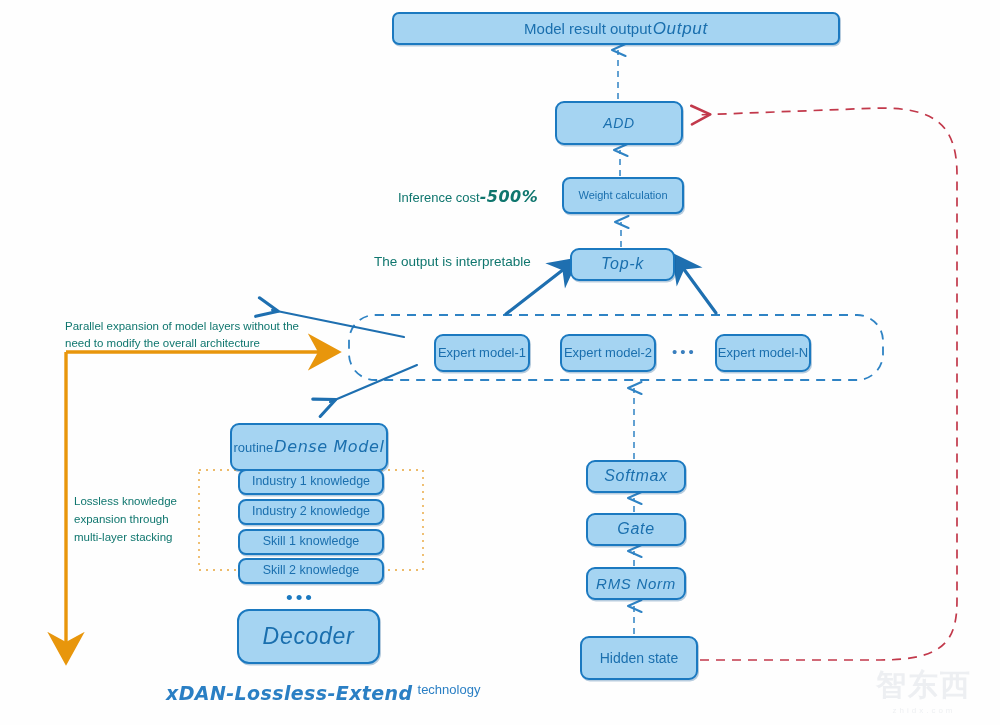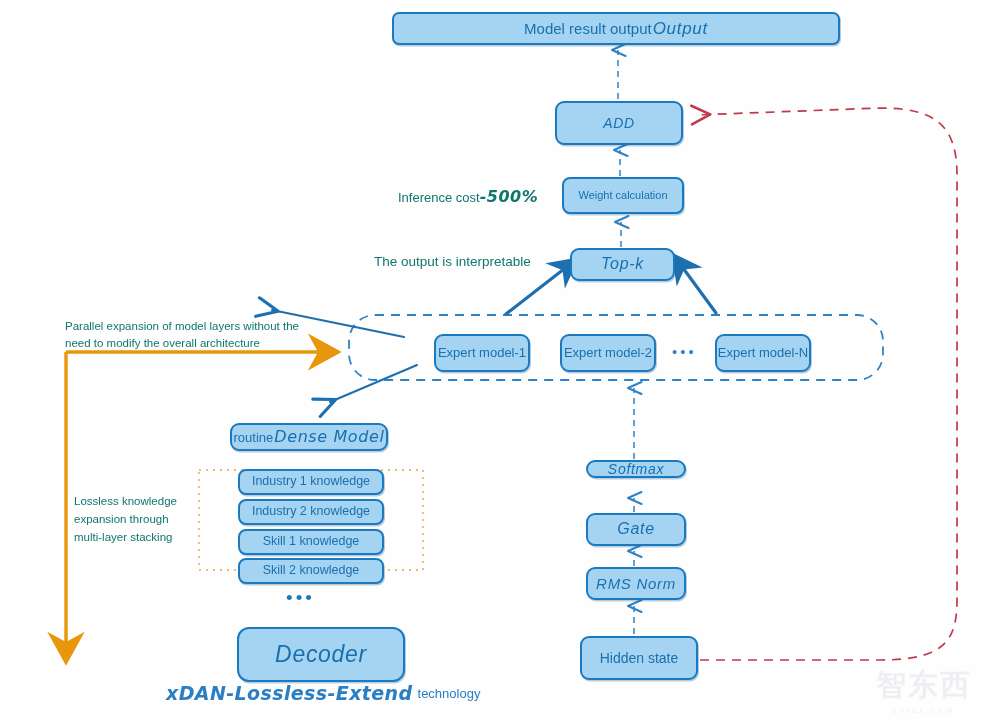--- a/index.html
+++ b/index.html
@@ -41,7 +41,7 @@
   #node-rms{left:586px;top:567px;width:100px;height:33px;font-size:15px;}
   #node-hidden{left:580px;top:636px;width:118px;height:44px;font-size:14px;}
 
-  #node-dense{left:230px;top:423px;width:158px;height:28px;font-size:15px;gap:0;}
+  #node-dense{left:230px;top:423px;width:158px;height:48px;font-size:15px;gap:0;}
   #node-dense .mix{display:inline-flex;align-items:baseline;}
   #node-dense .p1{font-size:13px;font-family:"Liberation Sans",sans-serif;font-style:normal;letter-spacing:0;}
   #node-dense .p2{font-size:16px;font-family:"DejaVu Sans",sans-serif;font-style:italic;letter-spacing:.6px;padding-left:1px;}

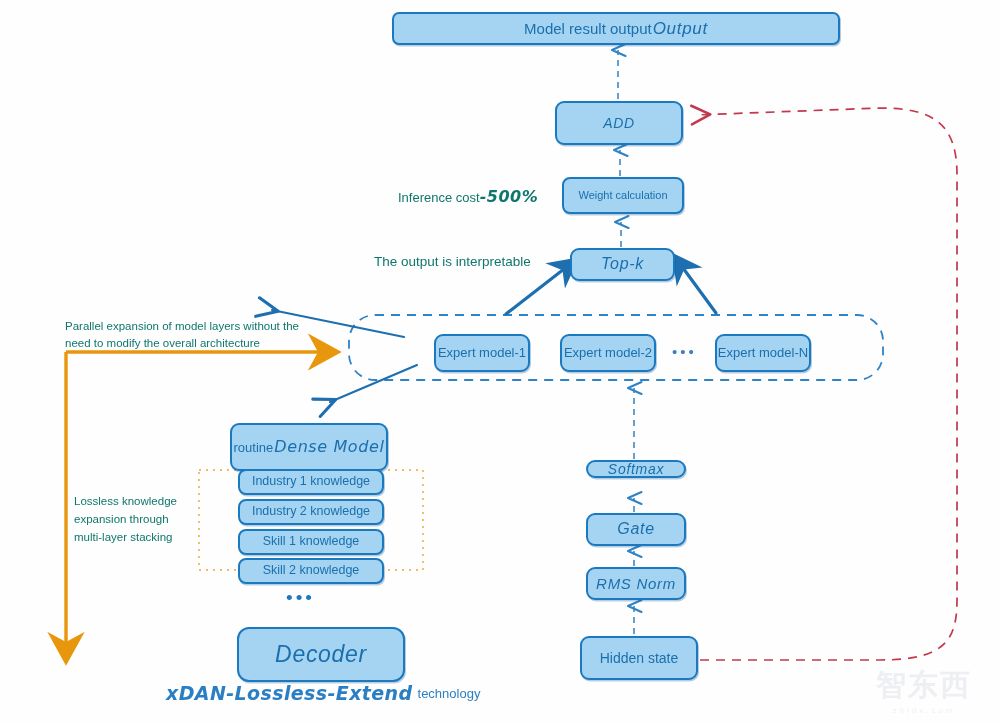--- a/index.html
+++ b/index.html
@@ -36,7 +36,7 @@
   #node-exp2{left:560px;top:334px;width:96px;height:38px;font-size:13px;}
   #node-expn{left:715px;top:334px;width:96px;height:38px;font-size:13px;}
 
-  #node-softmax{left:586px;top:460px;width:100px;height:18px;font-size:14px;}
+  #node-softmax{left:586px;top:460px;width:100px;height:33px;font-size:16px;}
   #node-gate{left:586px;top:513px;width:100px;height:33px;font-size:16px;}
   #node-rms{left:586px;top:567px;width:100px;height:33px;font-size:15px;}
   #node-hidden{left:580px;top:636px;width:118px;height:44px;font-size:14px;}

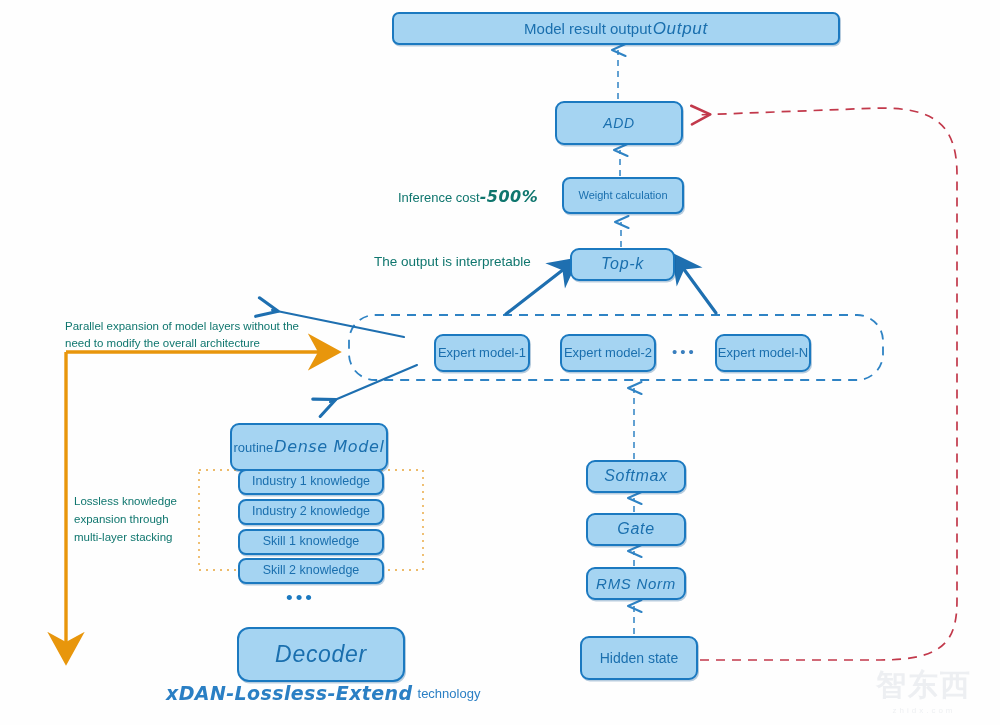--- a/index.html
+++ b/index.html
@@ -52,7 +52,7 @@
   #node-k3{top:529px;}
   #node-k4{top:558px;}
 
-  #node-decoder{left:237px;top:609px;width:168px;height:55px;font-size:23px;border-radius:12px;margin-top:18px;}
+  #node-decoder{left:237px;top:609px;width:143px;height:55px;font-size:23px;border-radius:12px;}
 
   .label{position:absolute;color:#0f766e;font-size:13px;line-height:1.35;white-space:pre;}
   #lbl-inference{left:398px;top:186px;display:flex;align-items:baseline;}

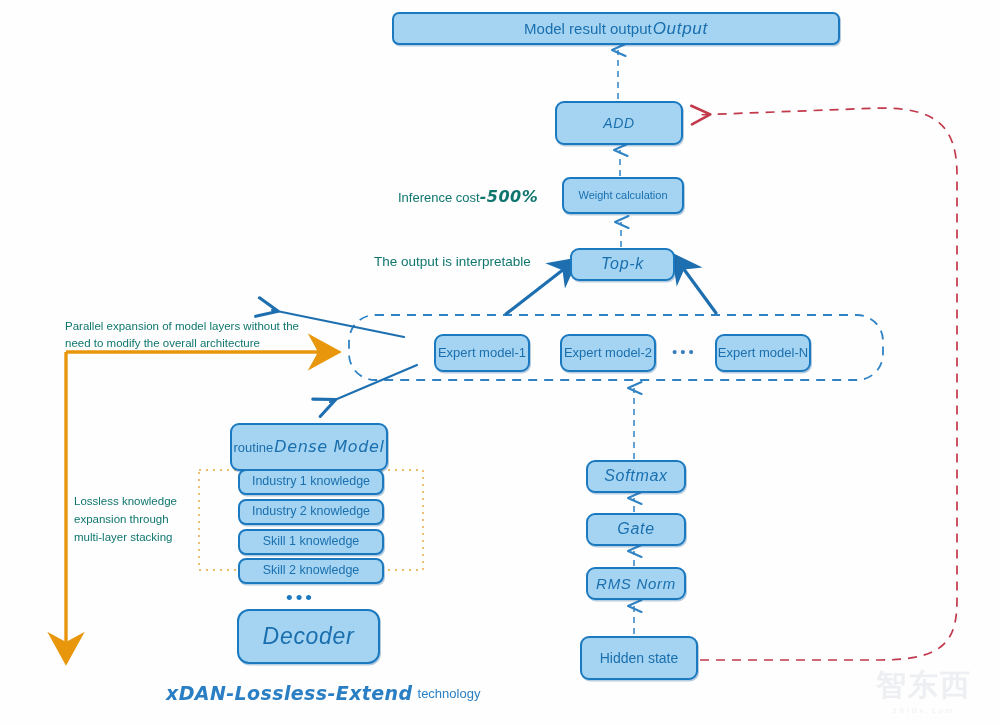--- a/index.html
+++ b/index.html
@@ -61,7 +61,7 @@
   #lbl-parallel{left:65px;top:318px;font-size:11.5px;line-height:1.45;}
   #lbl-lossless{left:74px;top:493px;font-size:11.5px;line-height:1.55;}
 
-  #title-bottom{position:absolute;left:166px;top:682px;display:flex;align-items:center;color:#2a7fc4;}
+  #title-bottom{position:absolute;left:166px;top:682px;display:flex;align-items:flex-start;color:#2a7fc4;}
   #title-bottom .t1{font-family:"DejaVu Sans",sans-serif;font-style:italic;font-weight:bold;font-size:19px;letter-spacing:.4px;}
   #title-bottom .t2{font-family:"Liberation Sans",sans-serif;font-size:13px;padding-left:5px;}
 

